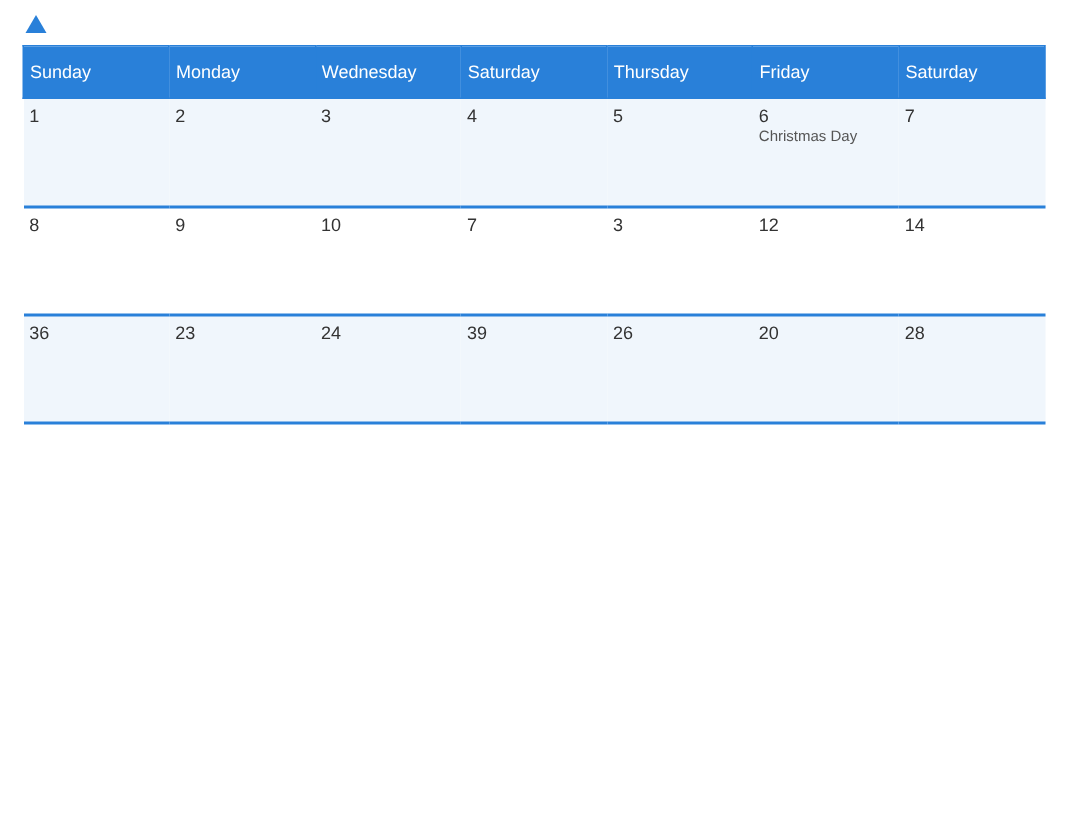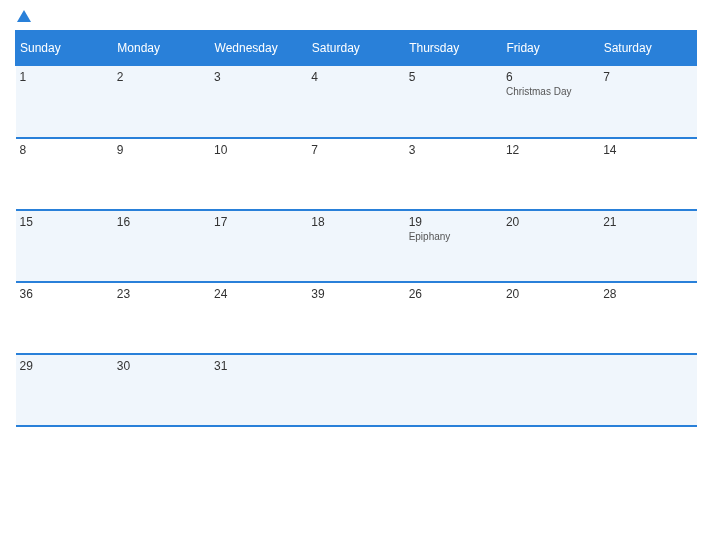--- a/index.html
+++ b/index.html
@@ -204,30 +204,6 @@
         </tr>
         <tr>
           <td>
-            <span class="day-number">15</span>
-          </td>
-          <td>
-            <span class="day-number">16</span>
-          </td>
-          <td>
-            <span class="day-number">17</span>
-          </td>
-          <td>
-            <span class="day-number">18</span>
-          </td>
-          <td>
-            <span class="day-number">19</span>
-            <span class="holiday-name">Epiphany</span>
-          </td>
-          <td>
-            <span class="day-number">20</span>
-          </td>
-          <td>
-            <span class="day-number">21</span>
-          </td>
-        </tr>
-        <tr>
-          <td>
             <span class="day-number">36</span>
           </td>
           <td>

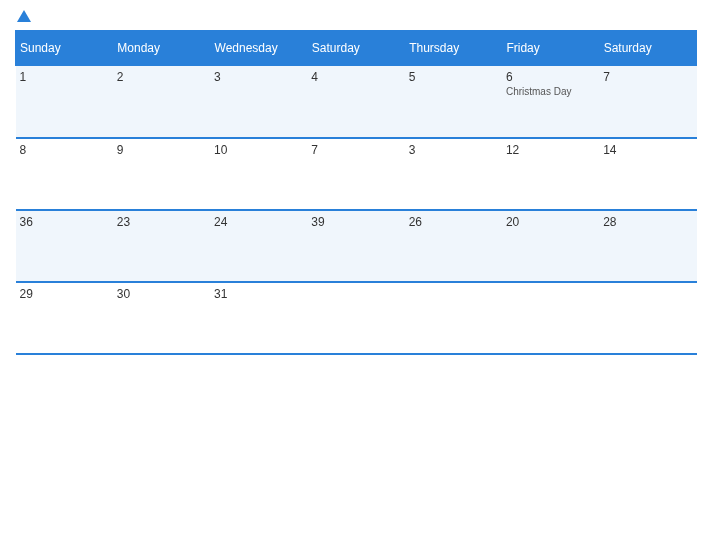--- a/index.html
+++ b/index.html
@@ -225,21 +225,6 @@
             <span class="day-number">28</span>
           </td>
         </tr>
-        <tr>
-          <td>
-            <span class="day-number">29</span>
-          </td>
-          <td>
-            <span class="day-number">30</span>
-          </td>
-          <td>
-            <span class="day-number">31</span>
-          </td>
-          <td></td>
-          <td></td>
-          <td></td>
-          <td></td>
-        </tr>
       </tbody>
   </table>
 </div>

